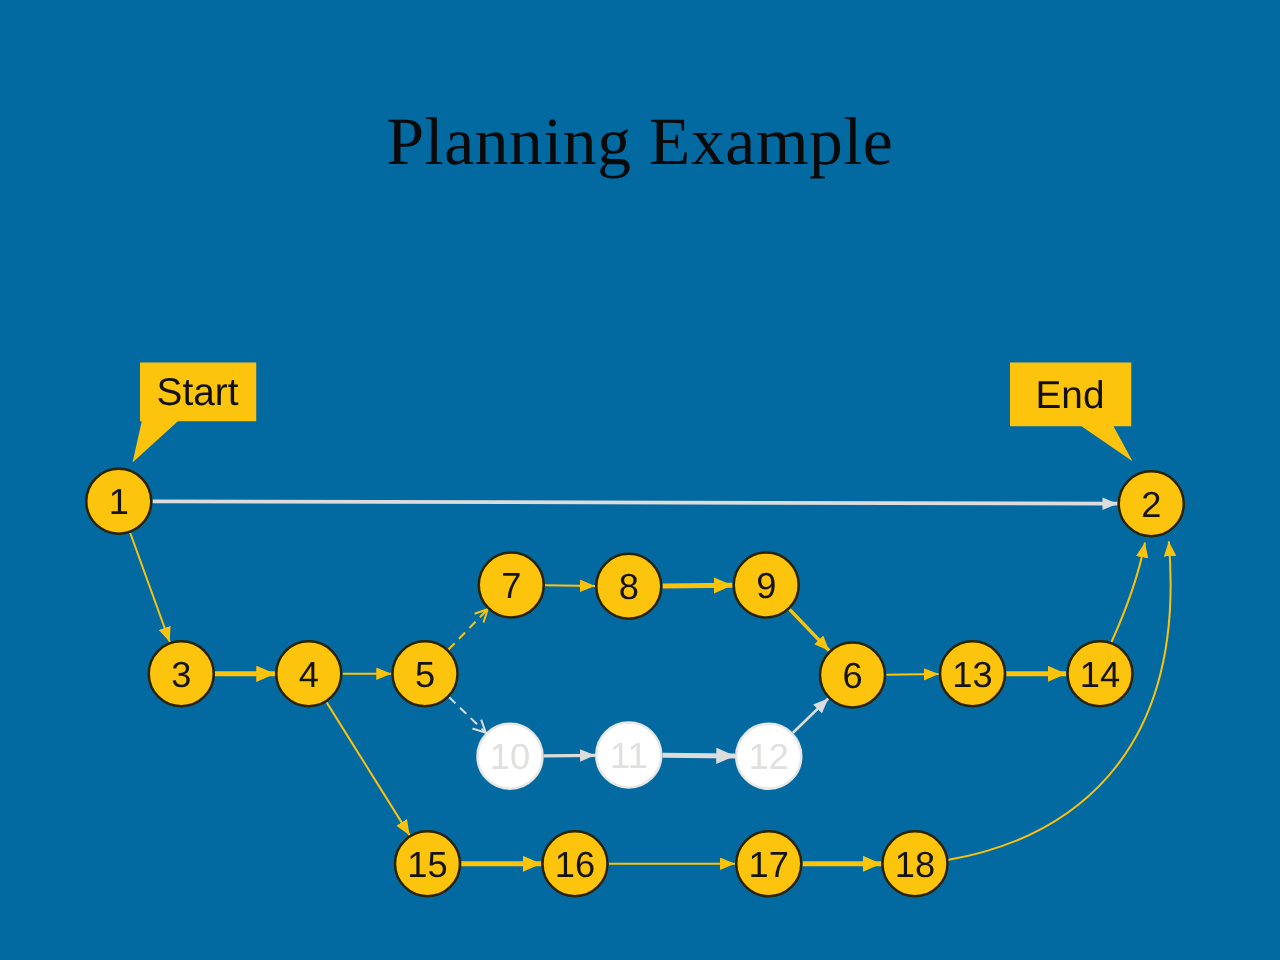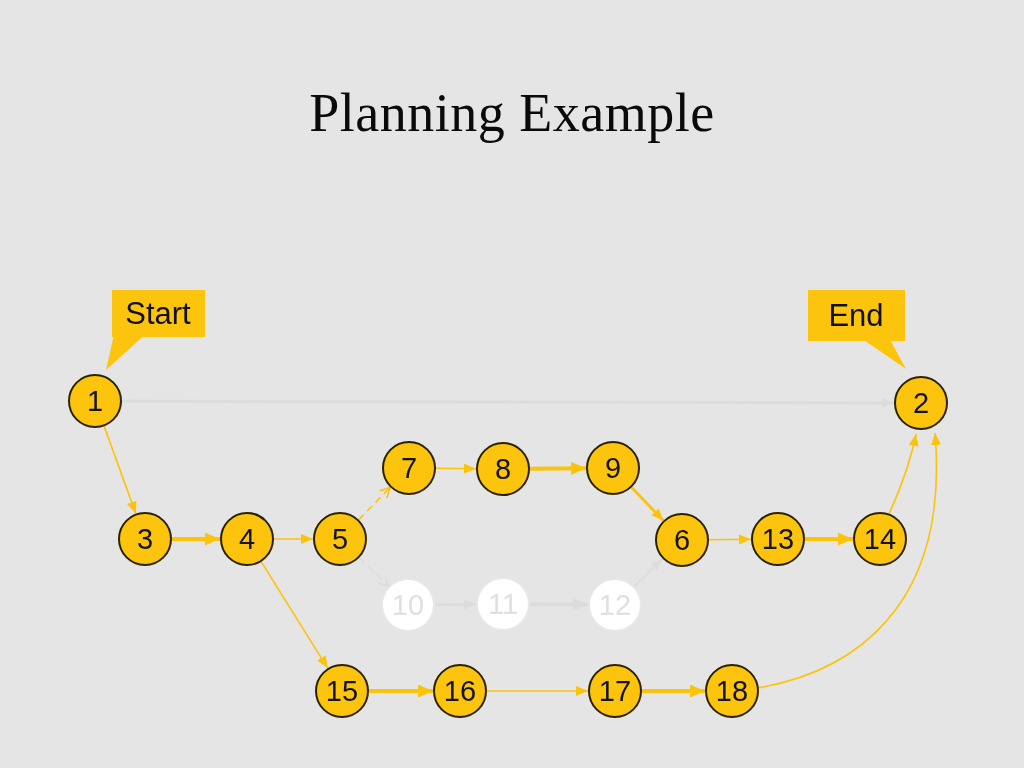--- a/index.html
+++ b/index.html
@@ -4,7 +4,7 @@
 <style>
   html,body{margin:0;padding:0;}
   body{width:1024px;height:768px;overflow:hidden;background:#ffffff;position:relative;}
-  .slide{position:absolute;inset:0;width:1024px;height:768px;background:#e5e5e5;}
+  .slide{position:absolute;inset:0;width:1024px;height:768px;background:#0369a1;}
   .title{
     position:absolute;top:82px;left:0;width:1024px;
     text-align:center;

